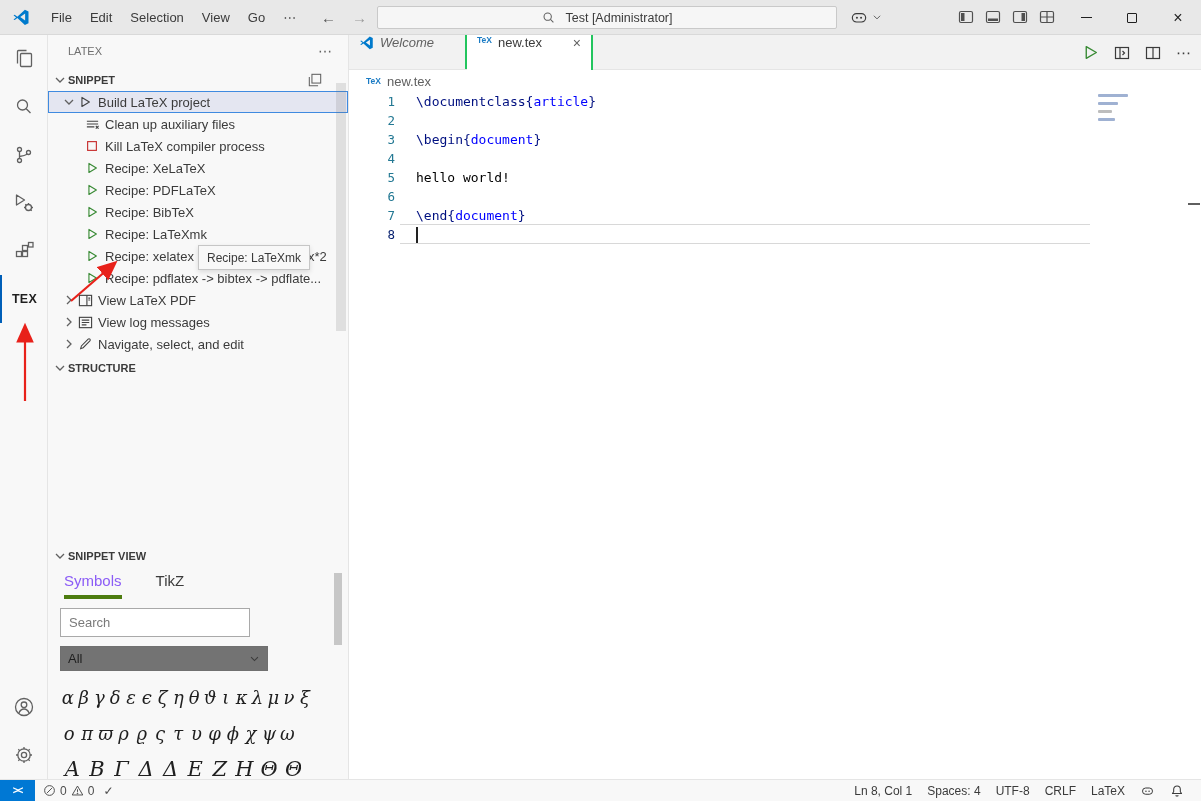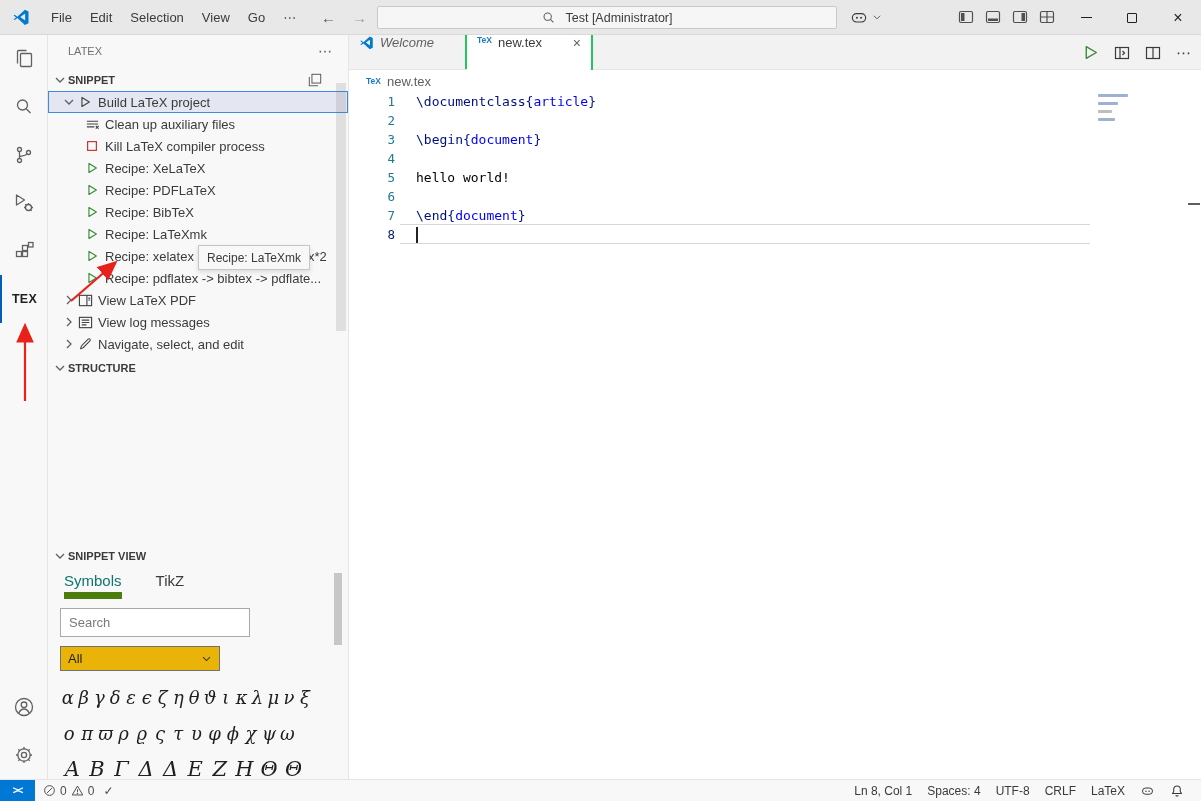--- a/index.html
+++ b/index.html
@@ -52,7 +52,7 @@
 
 .snippet{position:absolute;top:508px;left:0;right:0;bottom:0}
 .snip-tabs{display:flex;gap:34px;padding-left:16px;margin-top:5px;font-size:15px;color:#3b3b3b;height:29px}
-.snip-tab.active{color:#0f766e;border-bottom:7px solid #4d7c0f;padding-bottom:6px;height:27px}
+.snip-tab.active{color:#8b5cf6;border-bottom:4px solid #4d7c0f;padding-bottom:6px;height:27px}
 .snip-search{display:block;margin:7px 0 0 12px;width:190px;height:29px;border:1px solid #a9a9a9;background:#fff;font-size:13px;padding:0 8px;font-family:inherit;color:#1d4ed8}
 .snip-search::placeholder{color:#7a7a7a}
 .snip-select{margin:9px 0 0 12px;width:160px;height:25px;border:1px solid #707070;background:#eab308;display:flex;align-items:center;justify-content:space-between;padding:0 7px;font-size:13px;color:#1f1f1f}

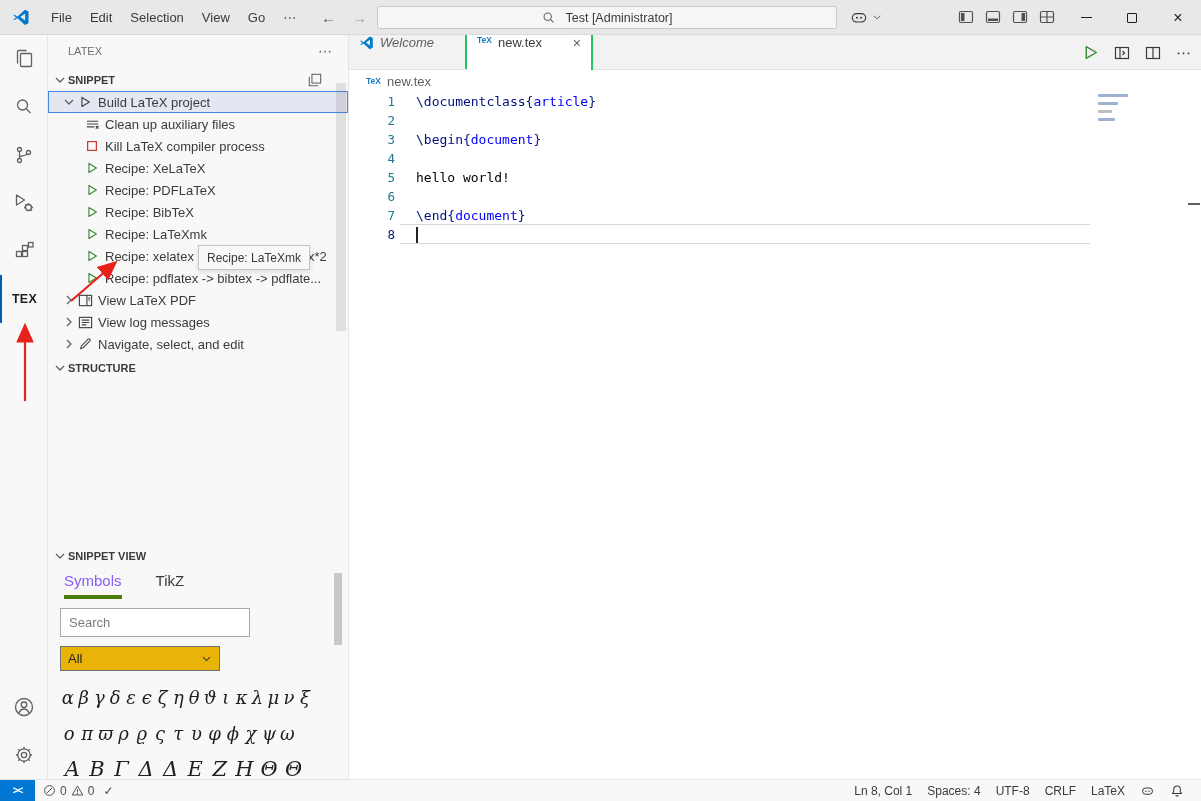--- a/index.html
+++ b/index.html
@@ -55,7 +55,7 @@
 .snip-tab.active{color:#8b5cf6;border-bottom:4px solid #4d7c0f;padding-bottom:6px;height:27px}
 .snip-search{display:block;margin:7px 0 0 12px;width:190px;height:29px;border:1px solid #a9a9a9;background:#fff;font-size:13px;padding:0 8px;font-family:inherit;color:#1d4ed8}
 .snip-search::placeholder{color:#7a7a7a}
-.snip-select{margin:9px 0 0 12px;width:160px;height:25px;border:1px solid #707070;background:#eab308;display:flex;align-items:center;justify-content:space-between;padding:0 7px;font-size:13px;color:#1f1f1f}
+.snip-select{margin:9px 0 0 12px;width:208px;height:25px;border:1px solid #707070;background:#737373;display:flex;align-items:center;justify-content:space-between;padding:0 7px;font-size:13px;color:#1f1f1f}
 .symrows{margin-top:8px;padding-left:12px}
 .symrow{display:flex;height:36px;align-items:center}
 .symrow .sym{font-family:"DejaVu Serif",serif;font-style:italic;color:#1f1f1f;text-align:center}

